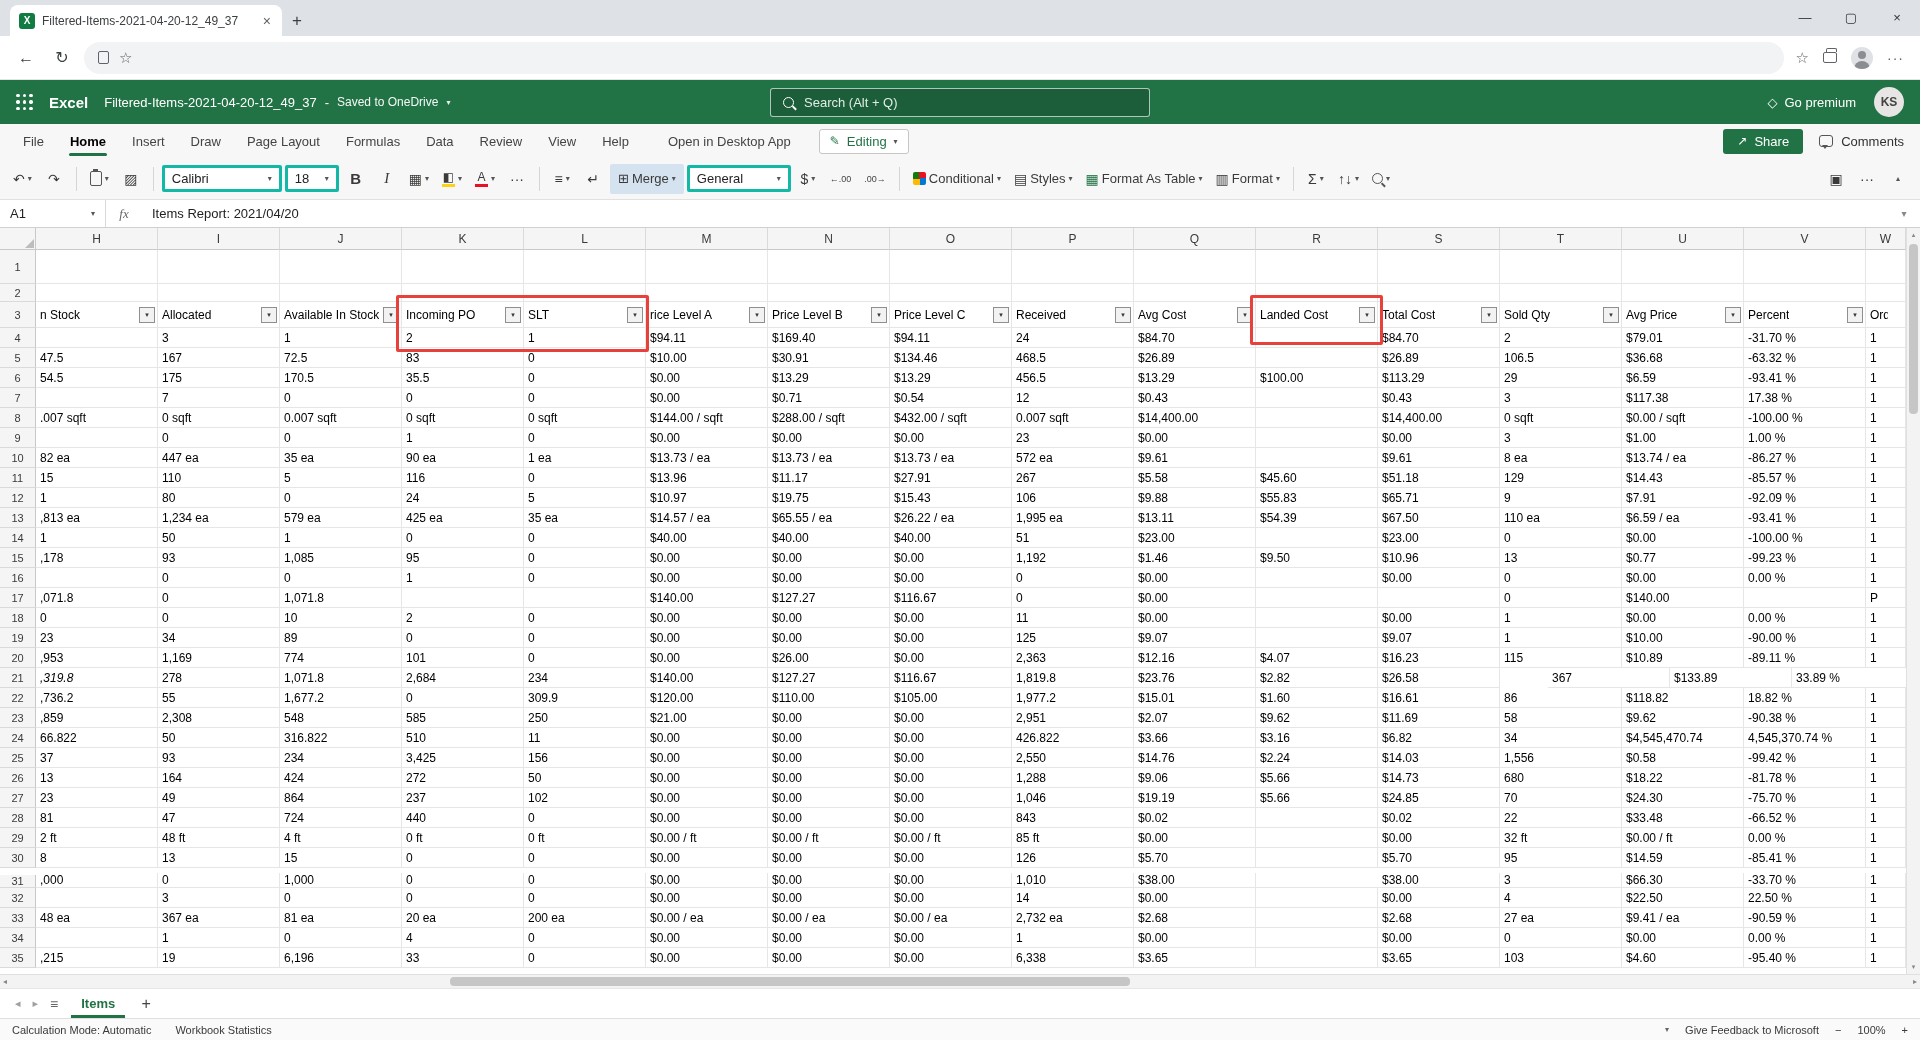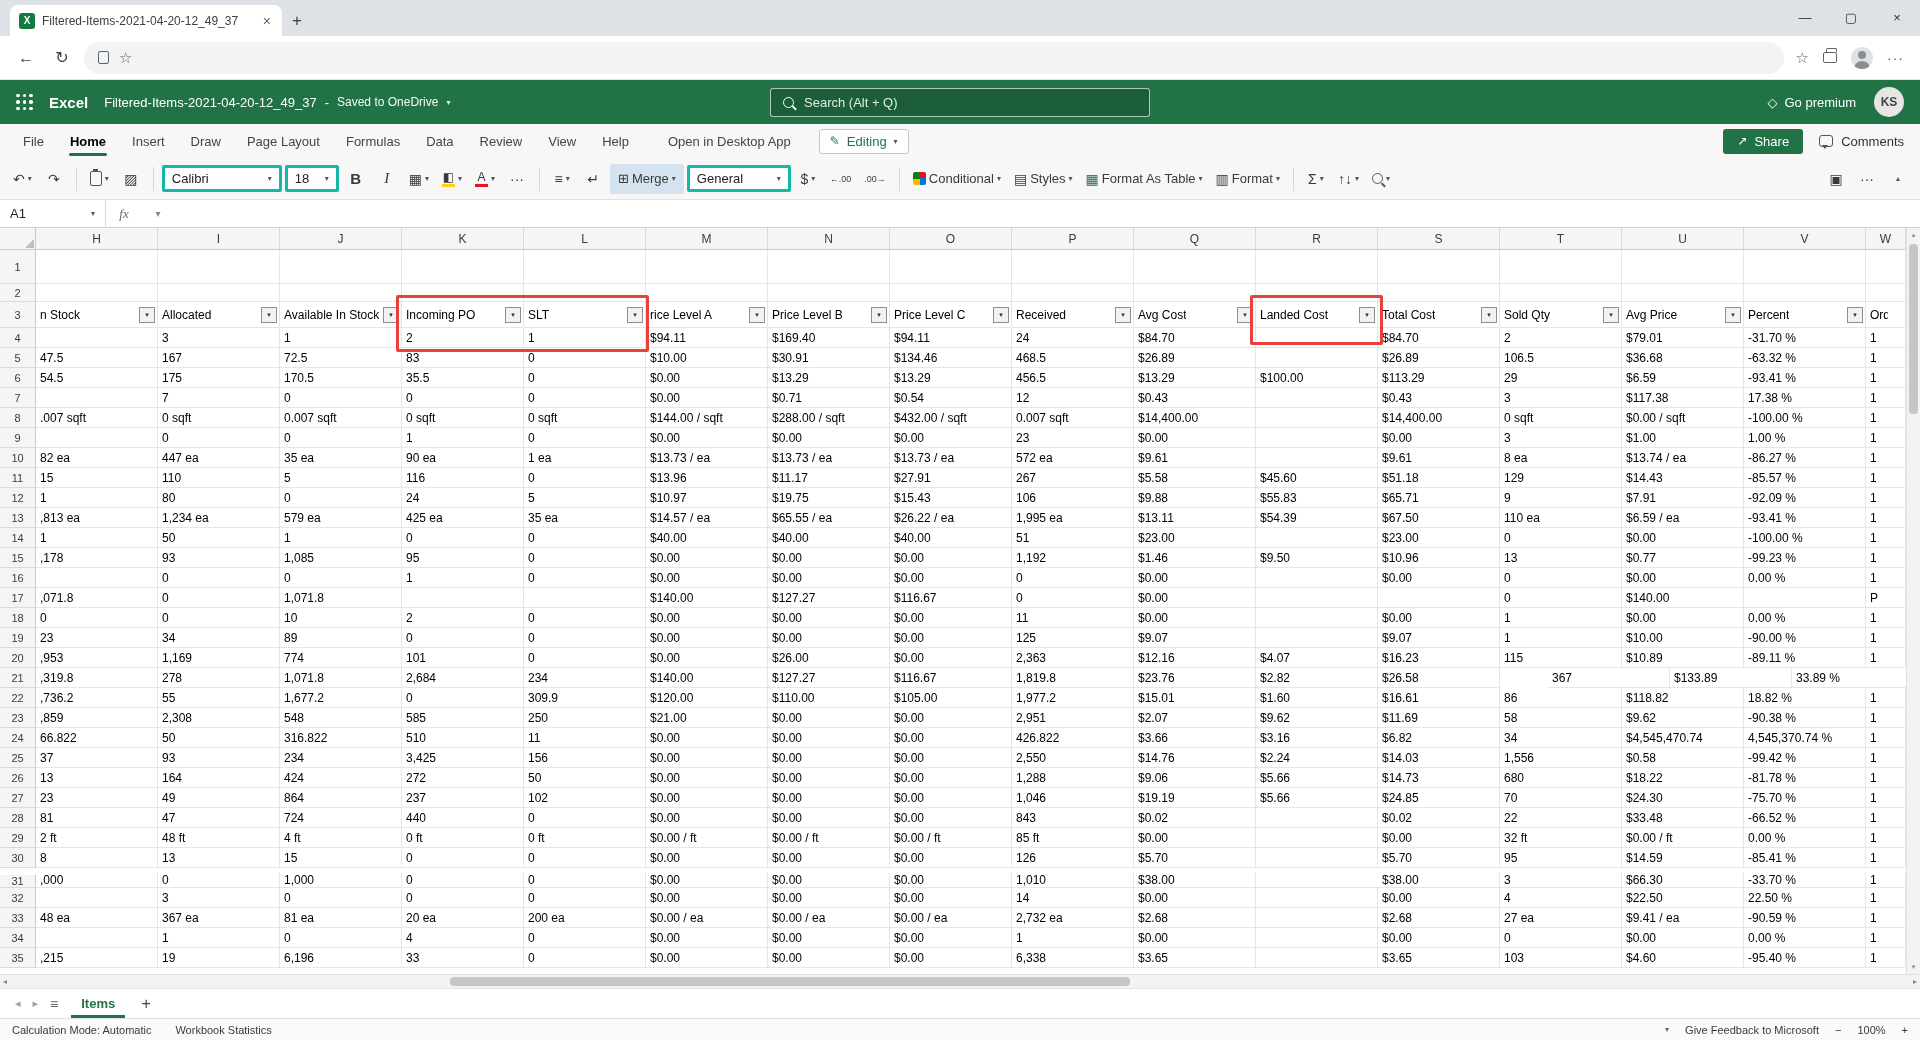--- a/index.html
+++ b/index.html
@@ -318,6 +318,7 @@
       <span class="caret">▾</span>
     </span>
     <span class="fx">fx</span>
+    <span class="fvalue">Items Report: 2021/04/20</span>
     <span class="fb-exp">▾</span>
   </div>
 

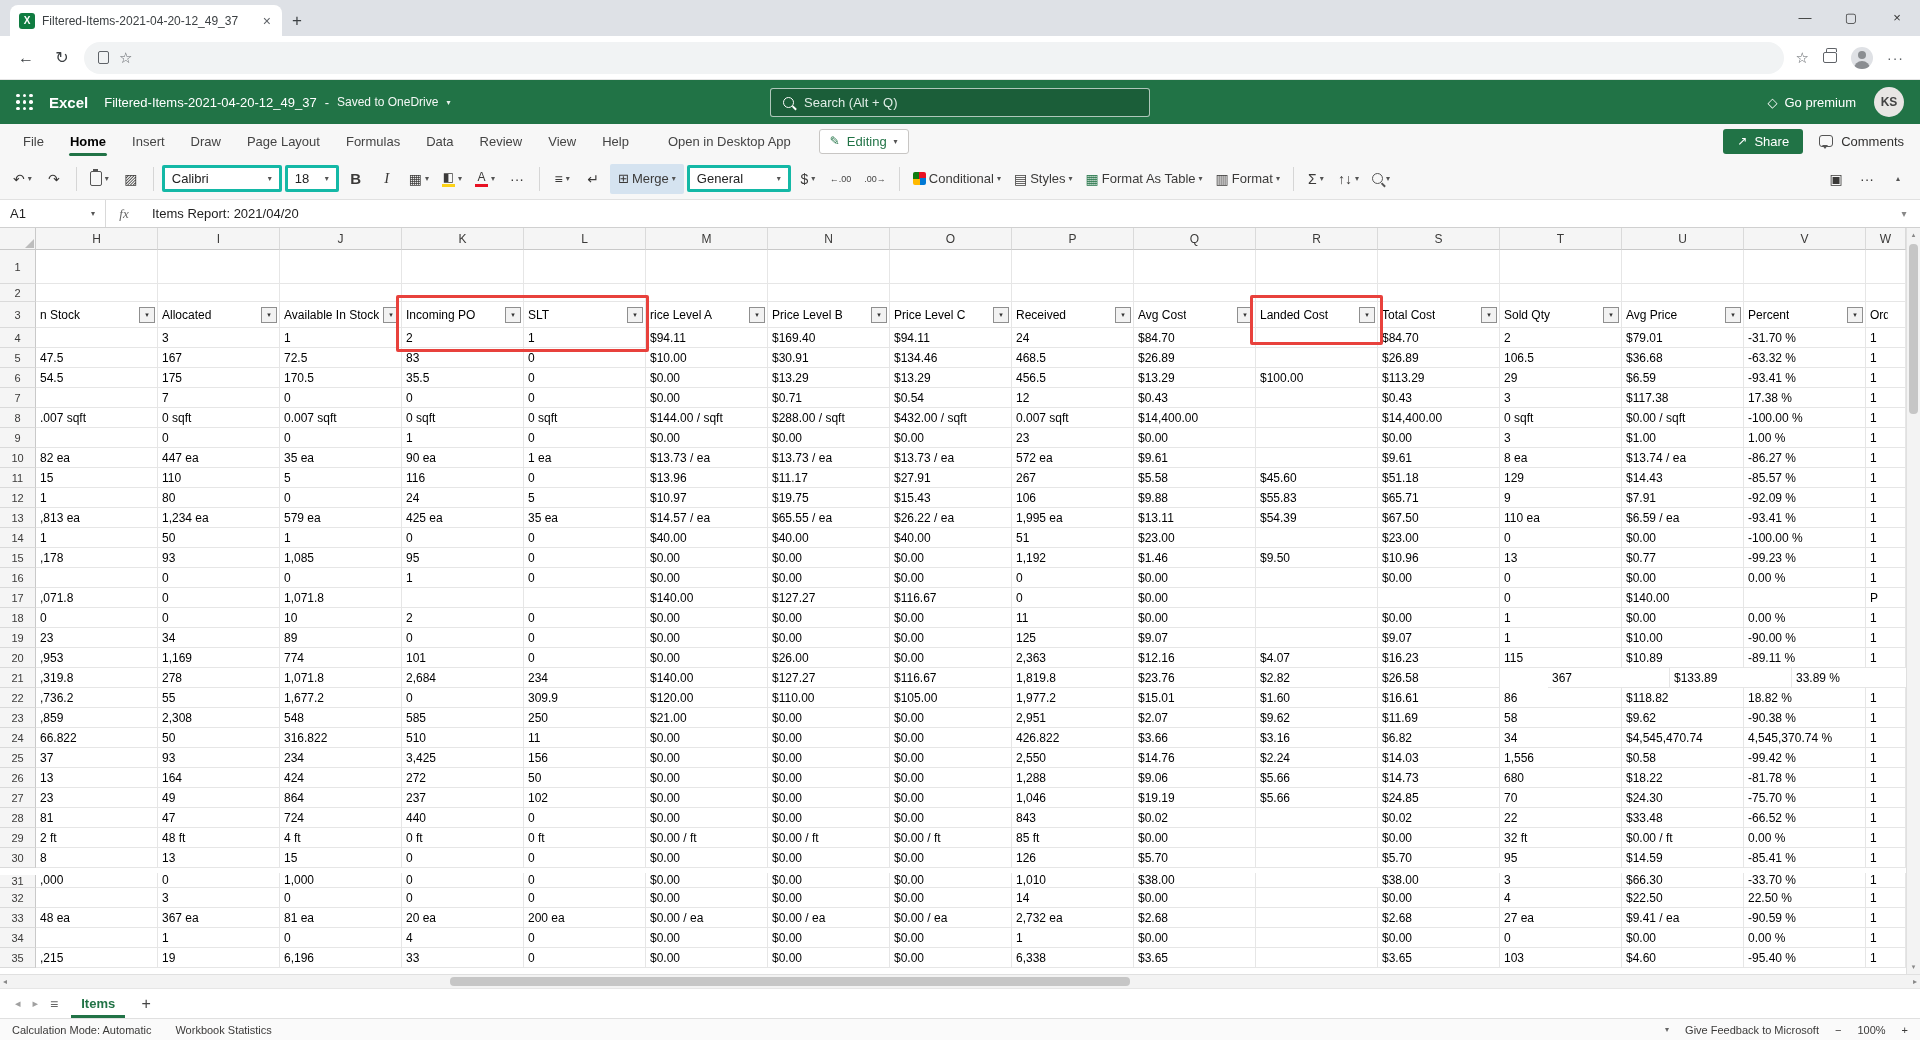--- a/index.html
+++ b/index.html
@@ -772,7 +772,7 @@
         </div>
         <div class="gr" style="height: 20px;">
           <div class="rowh" style="width: 36px;">21</div>
-          <div class="cell" style="width: 122px;">,319.8</div>
+          <div class="cell" style="width: 122px; font-style: italic;">,319.8</div>
           <div class="cell" style="width: 122px;">278</div>
           <div class="cell" style="width: 122px;">1,071.8</div>
           <div class="cell" style="width: 122px;">2,684</div>

